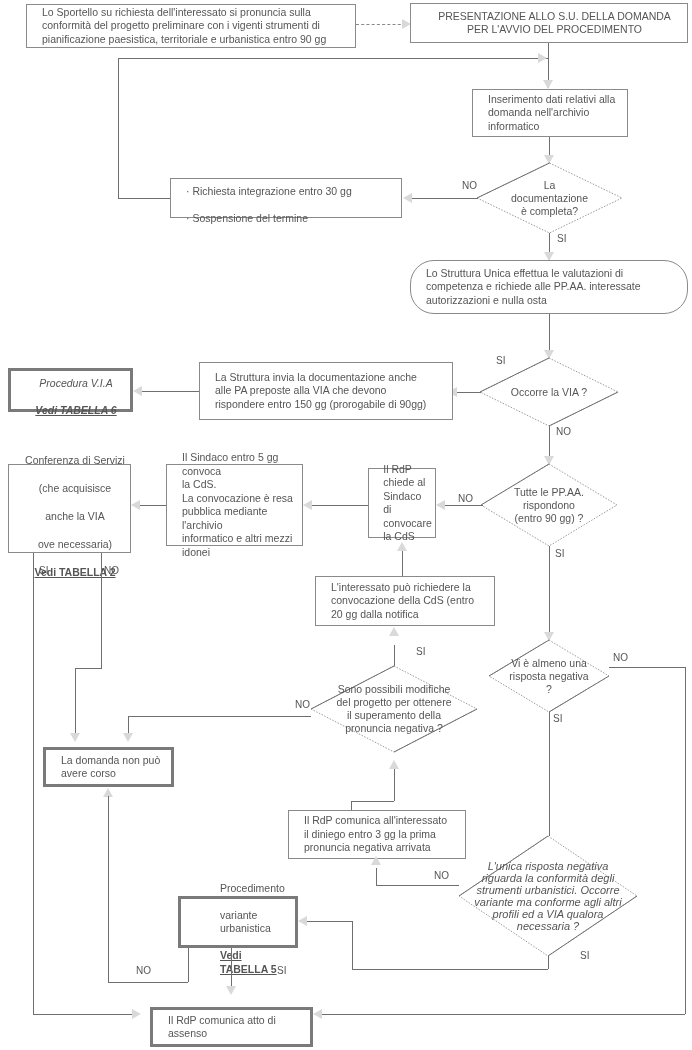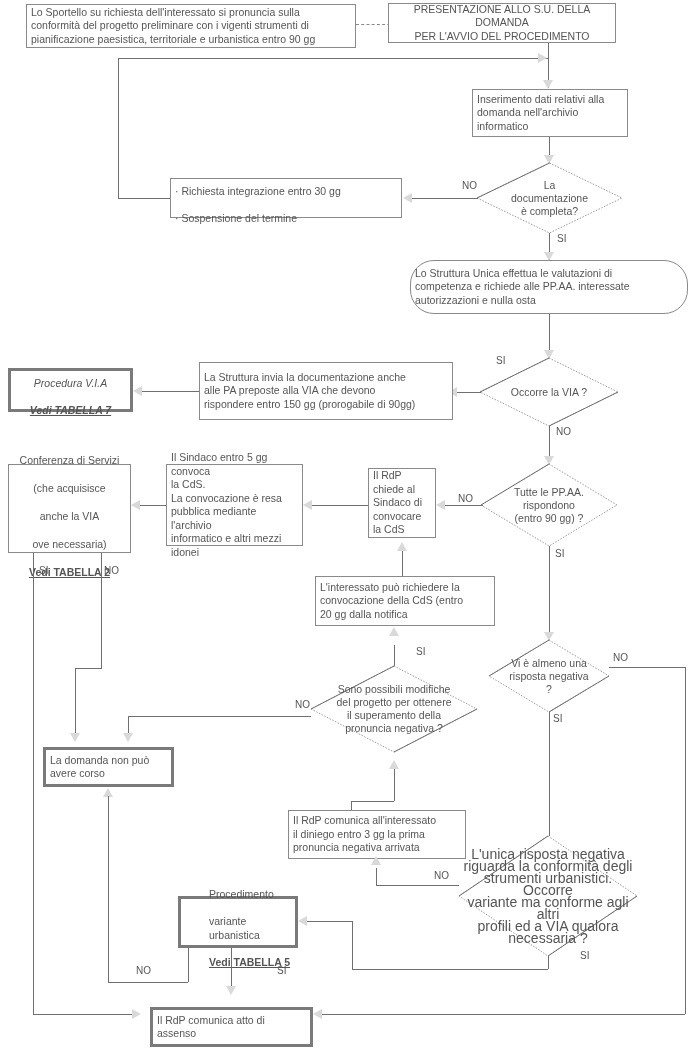--- a/index.html
+++ b/index.html
@@ -9,7 +9,7 @@
   
   .node{position:absolute;box-sizing:border-box;background:#ffffff;
         color:#555555;font-size:10.5px;line-height:13.5px;
-        display:flex;align-items:center;justify-content:center;text-align:center;}
+        display:flex;align-items:center;justify-content:center;text-align:center;padding-left:11px;}
   .node .txt{display:block;width:100%;padding:0 4px;white-space:pre-line;}
   .box{border:1px solid #8a8a8a;}
   .box-thick{border:3px solid #7a7a7a;}

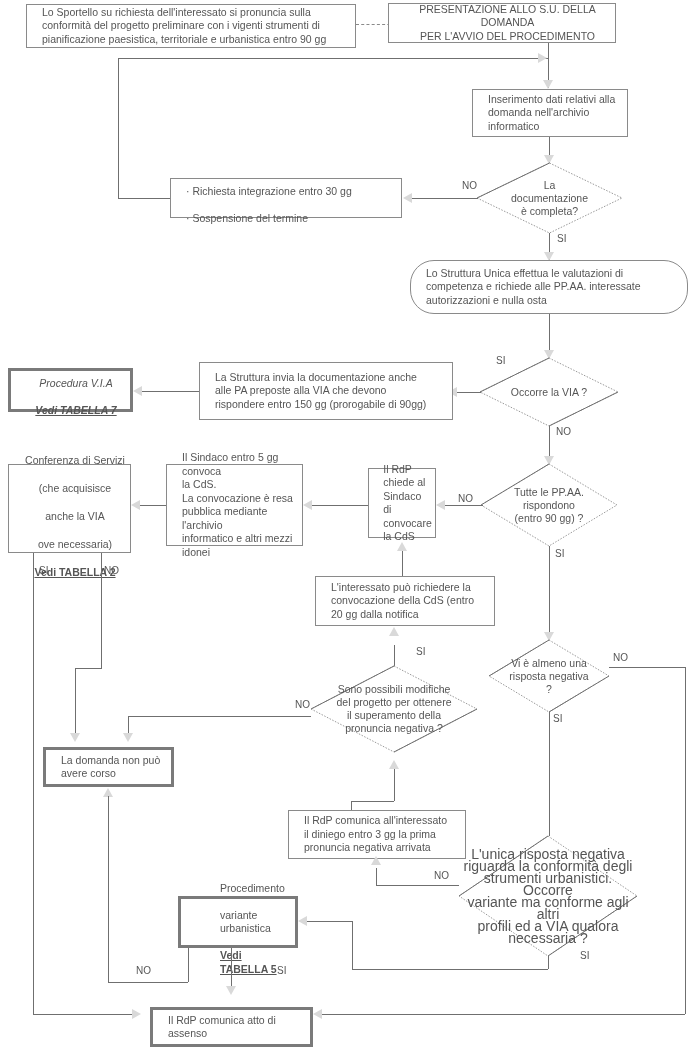--- a/index.html
+++ b/index.html
@@ -53,7 +53,7 @@
   <div class="dsh" style="left:356px;top:24px;width:50px;"></div>
   <div class="arw arw-r" style="left:402px;top:19px;"></div>
 
-  <div class="node box" style="left:388px;top:3px;width:228px;height:40px;text-align:center;">
+  <div class="node box" style="left:410px;top:3px;width:278px;height:40px;text-align:center;">
     <span class="txt">PRESENTAZIONE ALLO S.U. DELLA    DOMANDA
 PER L'AVVIO DEL PROCEDIMENTO</span>
   </div>

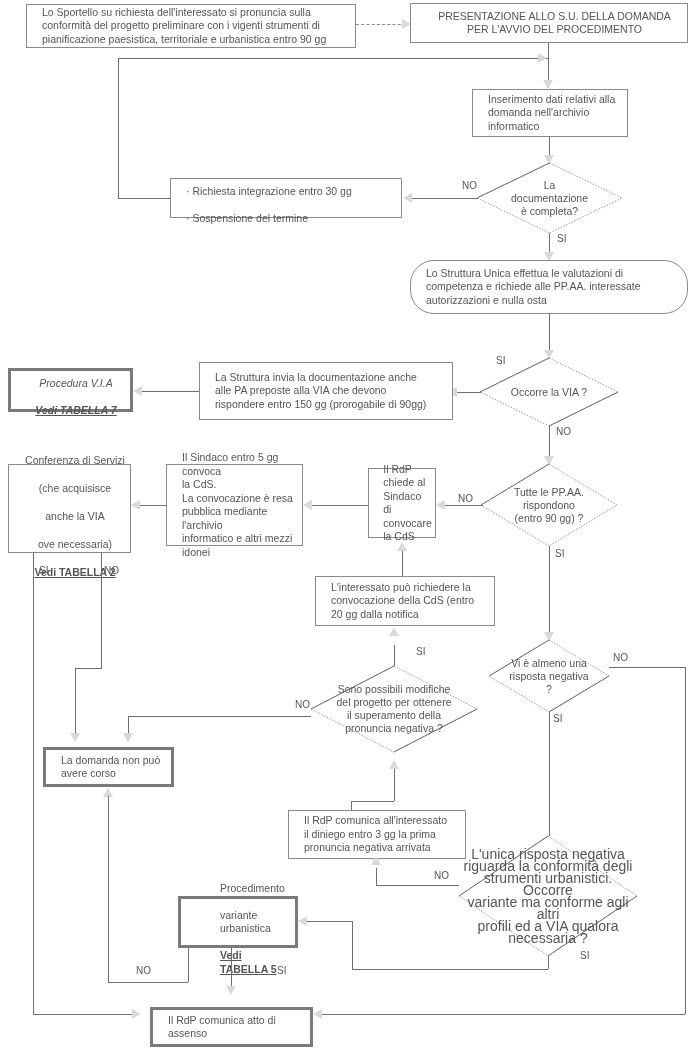--- a/index.html
+++ b/index.html
@@ -136,7 +136,7 @@
   <div class="node box-thick" style="left:8px;top:368px;width:125px;height:44px;font-style:italic;">
     <span class="txt">
       <span>Procedura V.I.A</span><br>
-      <span class="uline">Vedi TABELLA 7</span>
+      <span class="uline">Vedi TABELLA 6</span>
     </span>
   </div>
 

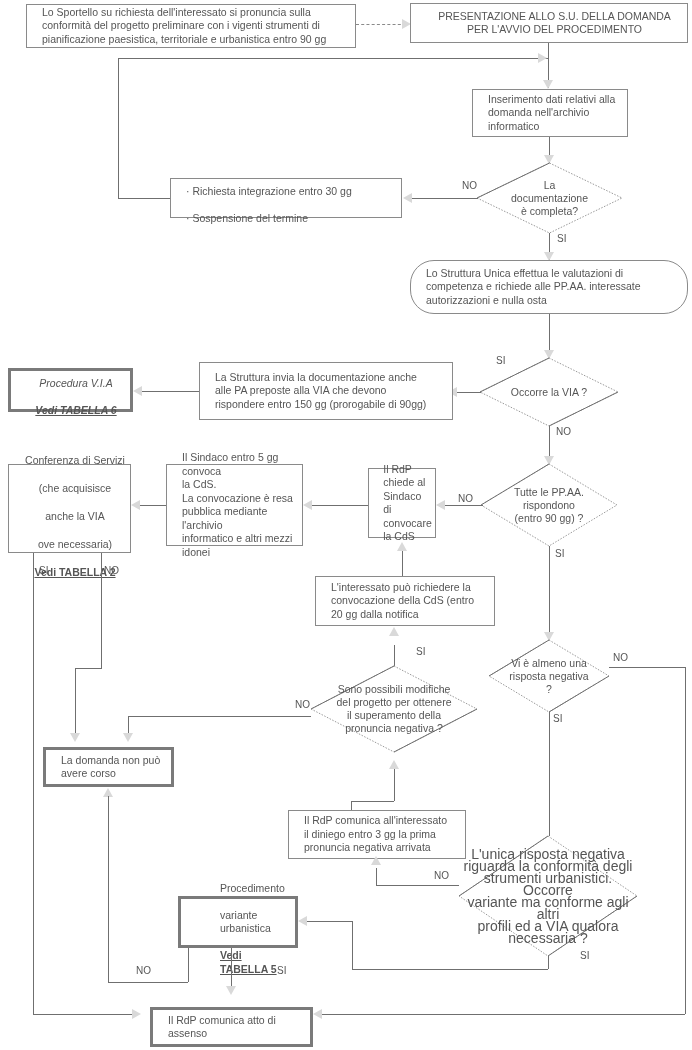--- a/index.html
+++ b/index.html
@@ -284,7 +284,7 @@
       <path d="M89 0 L0 60" fill="none" stroke="#6f6f6f" stroke-width="1"></path>
       <path d="M178 60 L89 120" fill="none" stroke="#6f6f6f" stroke-width="1"></path>
     </svg>
-    <div class="dtxt" style="font-size:14px;line-height:12px;">L'unica risposta negativa
+    <div class="dtxt" style="font-size:11px;line-height:12px;font-style:italic;">L'unica risposta negativa
 riguarda la conformità degli
 strumenti urbanistici. Occorre
 variante ma conforme agli altri

